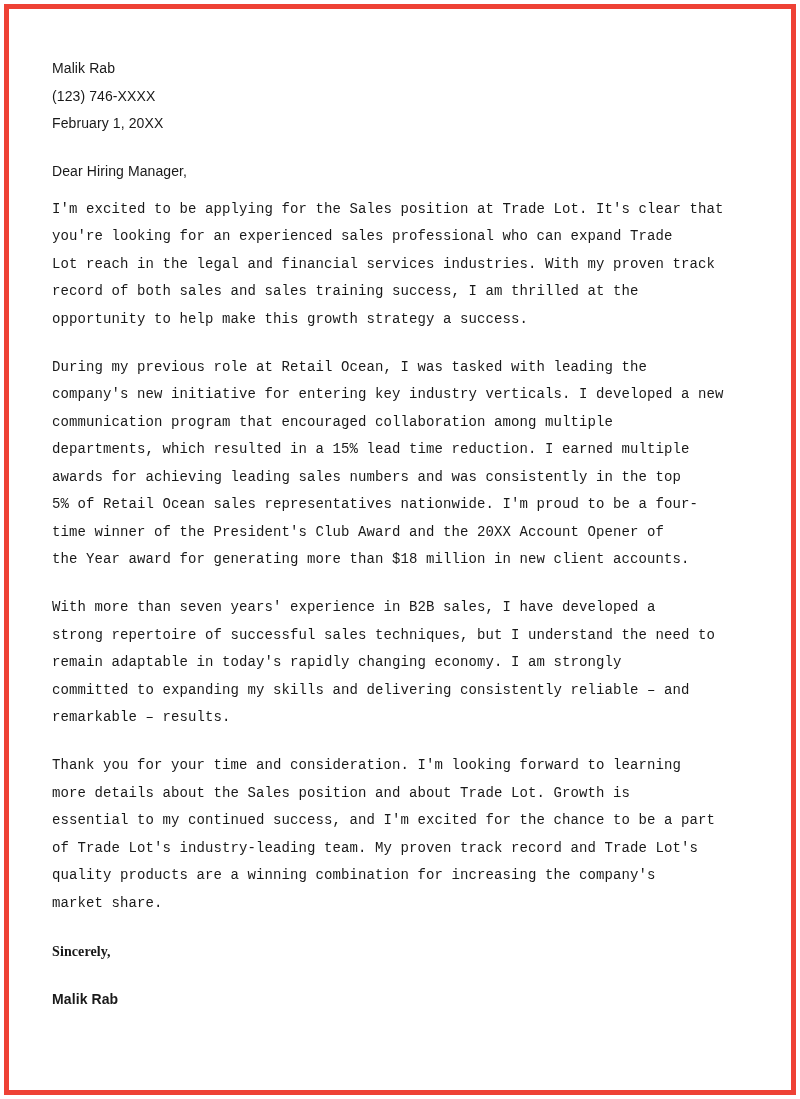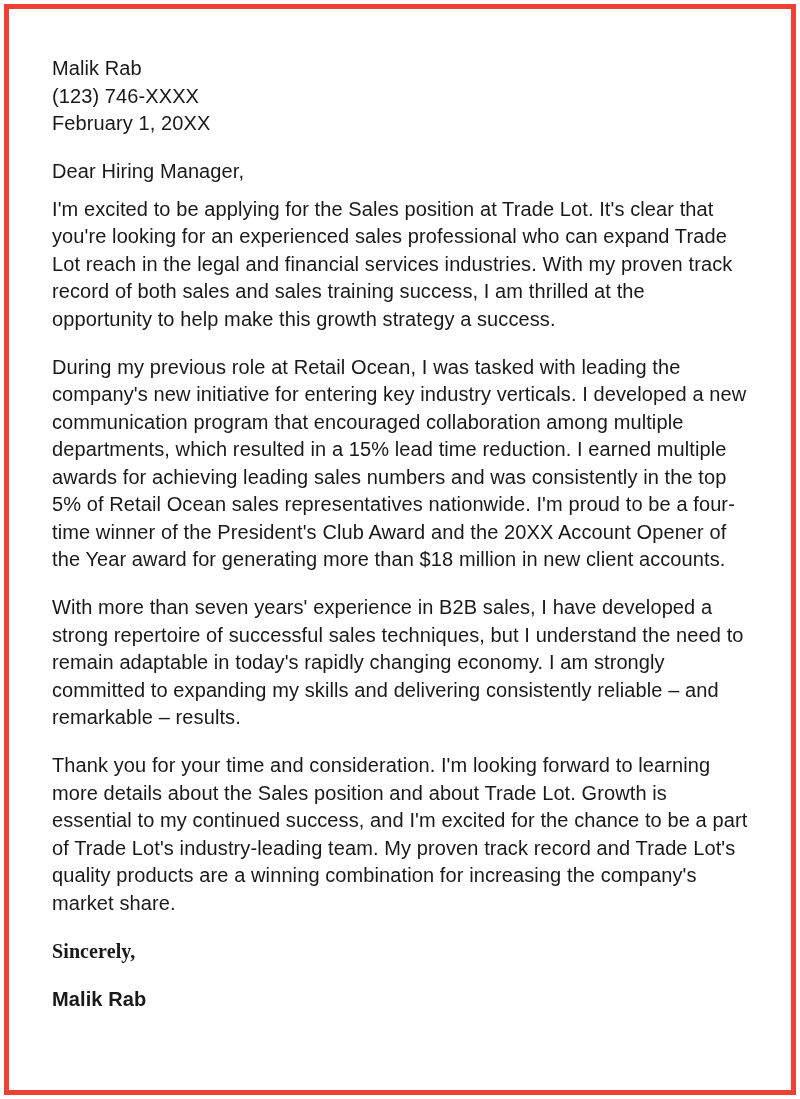--- a/index.html
+++ b/index.html
@@ -26,7 +26,7 @@
   }
   .line-block div,
   .para, .salutation, .closing, .signature {
-    font-size: 20px;
+    font-size: 14px;
     line-height: 27.5px;
     letter-spacing: 0.1px;
   }

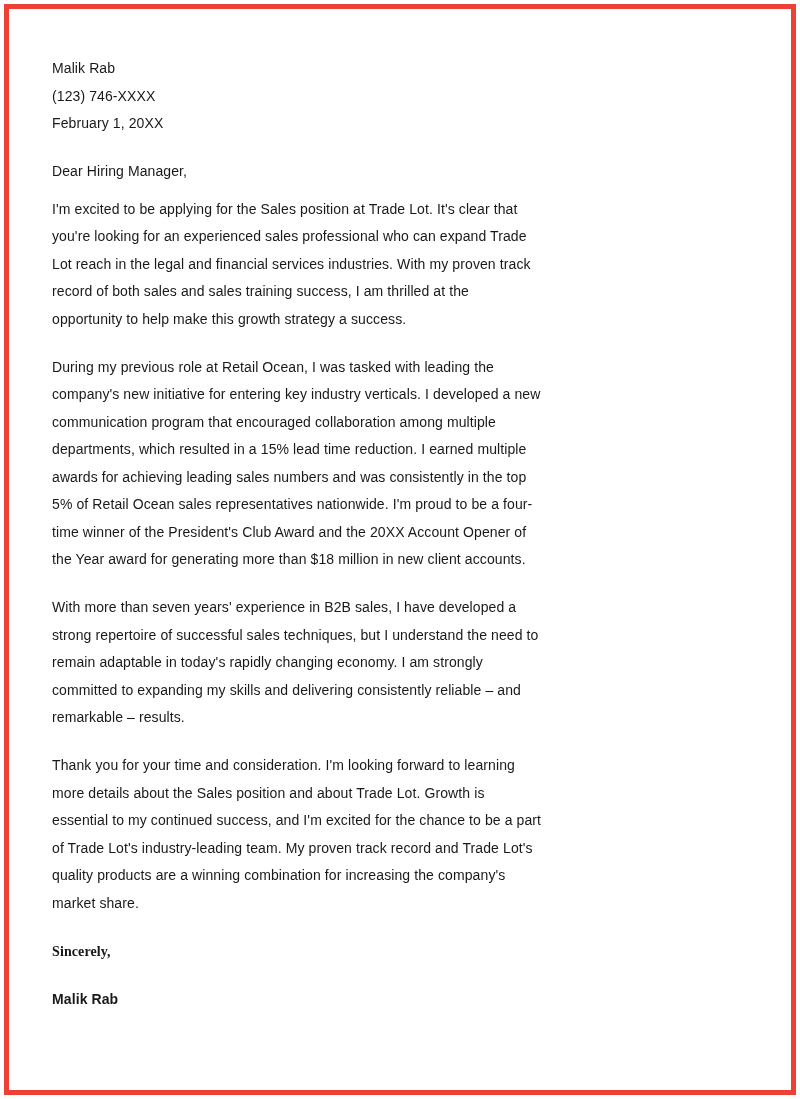--- a/index.html
+++ b/index.html
@@ -33,6 +33,7 @@
   .para {
     white-space: pre-line;
     margin: 0 0 20.5px 0;
+    font-family: Liberation Mono, monospace;
   }
   .line-block { margin: 0 0 20.5px 0; }
   .salutation { margin: 0 0 10px 0; }

